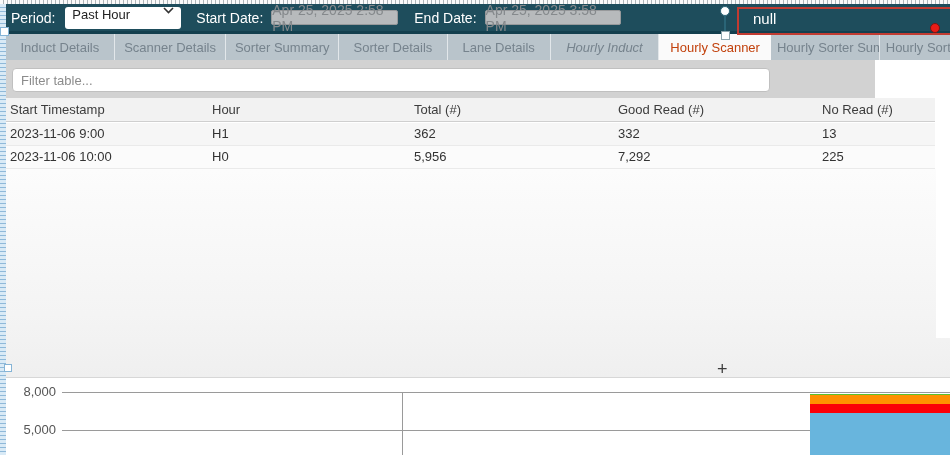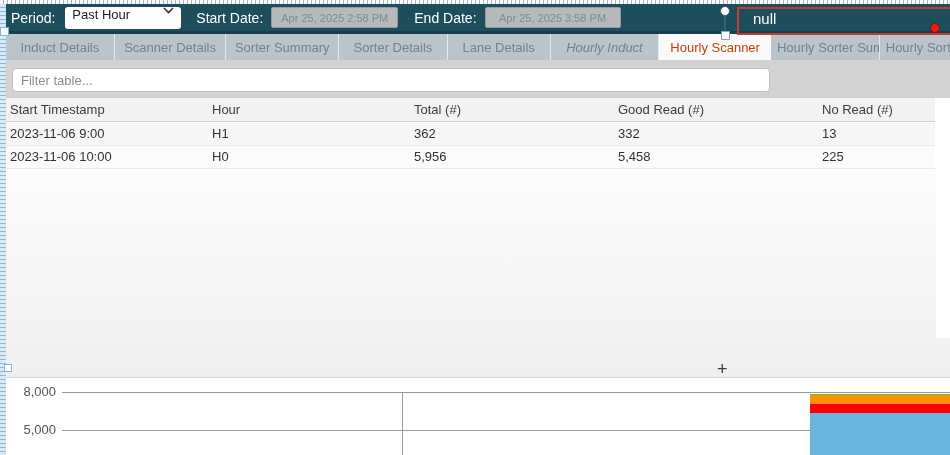--- a/index.html
+++ b/index.html
@@ -20,8 +20,8 @@
   .select{background:#fff;border-radius:3px;height:22px;width:116px;margin-left:10px;
     display:flex;align-items:flex-start;justify-content:space-between;padding:0 7px;box-sizing:border-box;cursor:pointer;}
   .select span{font-size:13px;color:#222;}
-  .dateinput{background:#b7babc;border:1px solid #97999b;border-radius:2px;height:21px;
-    display:flex;align-items:center;justify-content:center;box-sizing:border-box;color:#85898c;font-size:11px;}
+  .dateinput{background:#b7babc;border:1px solid #97999b;border-radius:2px;height:15px;
+    display:flex;align-items:center;justify-content:center;box-sizing:border-box;color:#85898c;font-size:14px;}
   #start-date{width:127px;margin-left:8px;}
   #end-date{width:136px;margin-left:8px;}
   .ml14{margin-left:15px;} .ml16{margin-left:16px;}

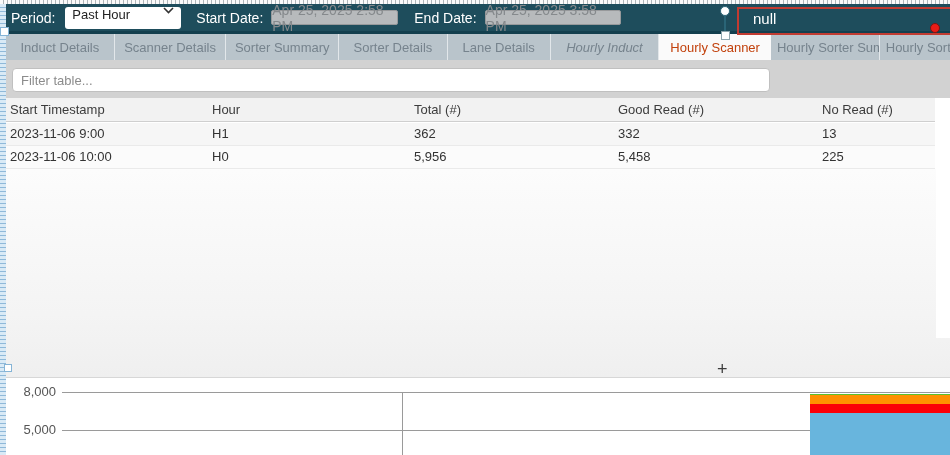--- a/index.html
+++ b/index.html
@@ -49,7 +49,7 @@
   .tab.clipL{justify-content:flex-start;padding-left:6px;}
 
   
-  #filterbar{position:absolute;left:6px;top:60px;width:944px;height:38px;background:#d2d2d2;}
+  #filterbar{position:absolute;left:6px;top:60px;width:869px;height:38px;background:#d2d2d2;}
   #filter-input{position:absolute;left:6px;top:8px;width:758px;height:24px;box-sizing:border-box;
     border:1px solid #c0c0c0;border-radius:4px;padding:0 8px;font-size:13px;font-family:"Liberation Sans",sans-serif;color:#333;outline:none;}
   #filter-input::placeholder{color:#8c8c8c;}

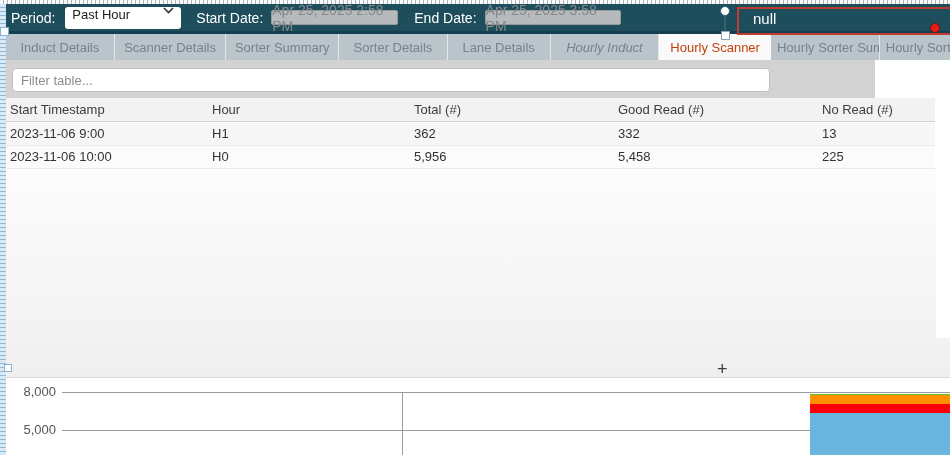--- a/index.html
+++ b/index.html
@@ -149,7 +149,7 @@
         <span class="tcell" style="left: 4px;">2023-11-06 10:00</span>
         <span class="tcell" style="left: 206px;">H0</span>
         <span class="tcell" style="left: 408px;">5,956</span>
-        <span class="tcell" style="left: 612px;">5,458</span>
+        <span class="tcell" style="left: 612px;">7,292</span>
         <span class="tcell" style="left: 816px;">225</span>
       </div>
     </div>

